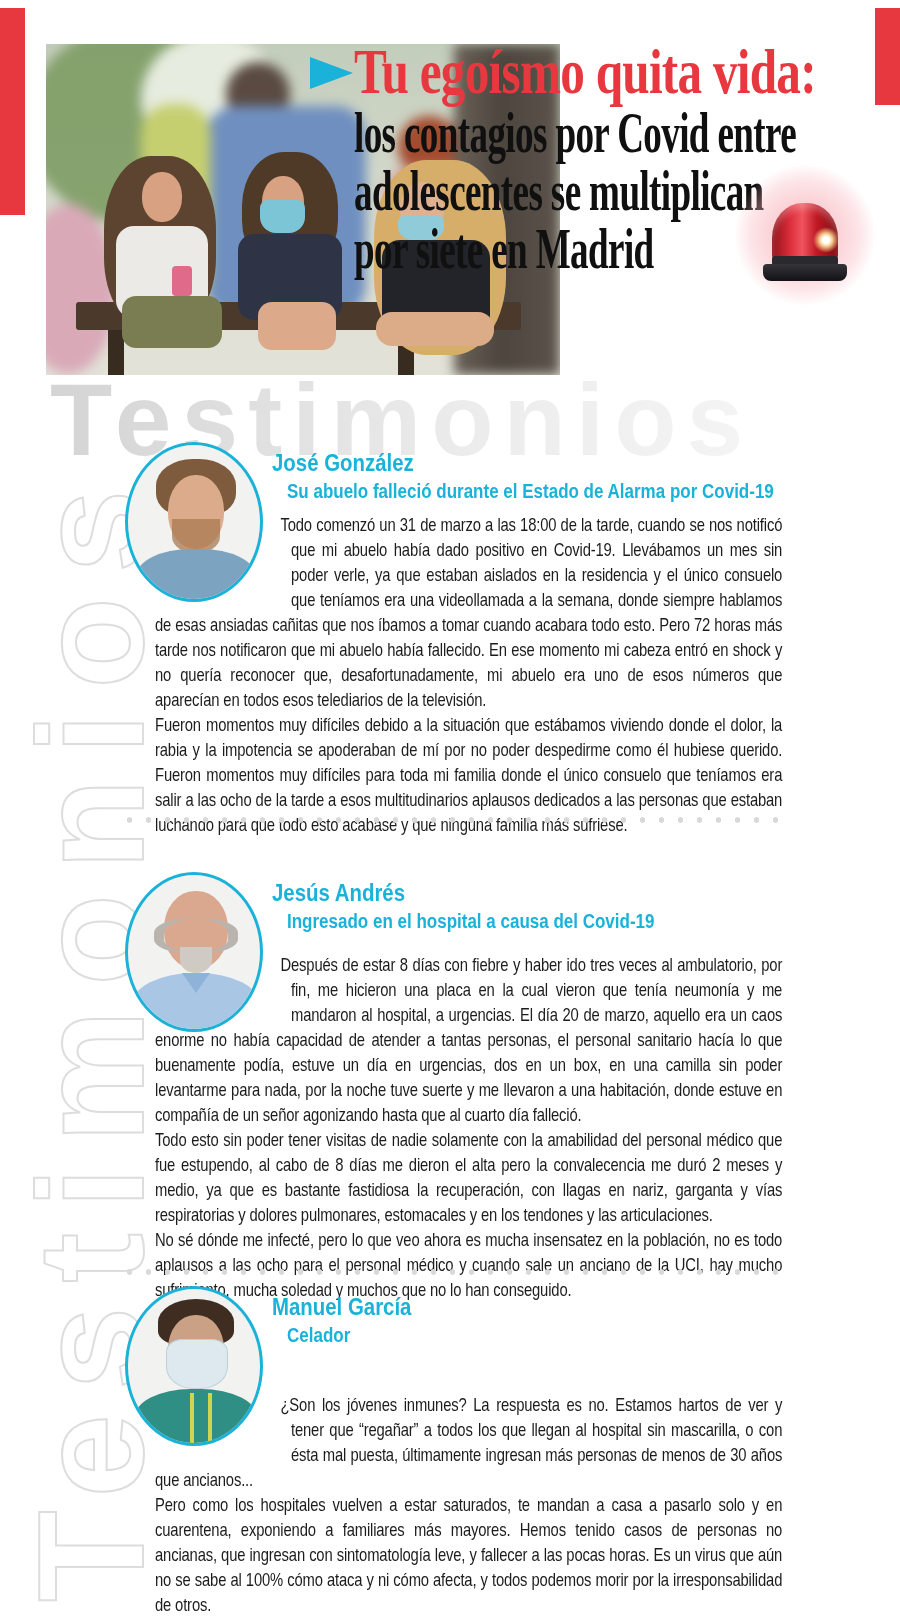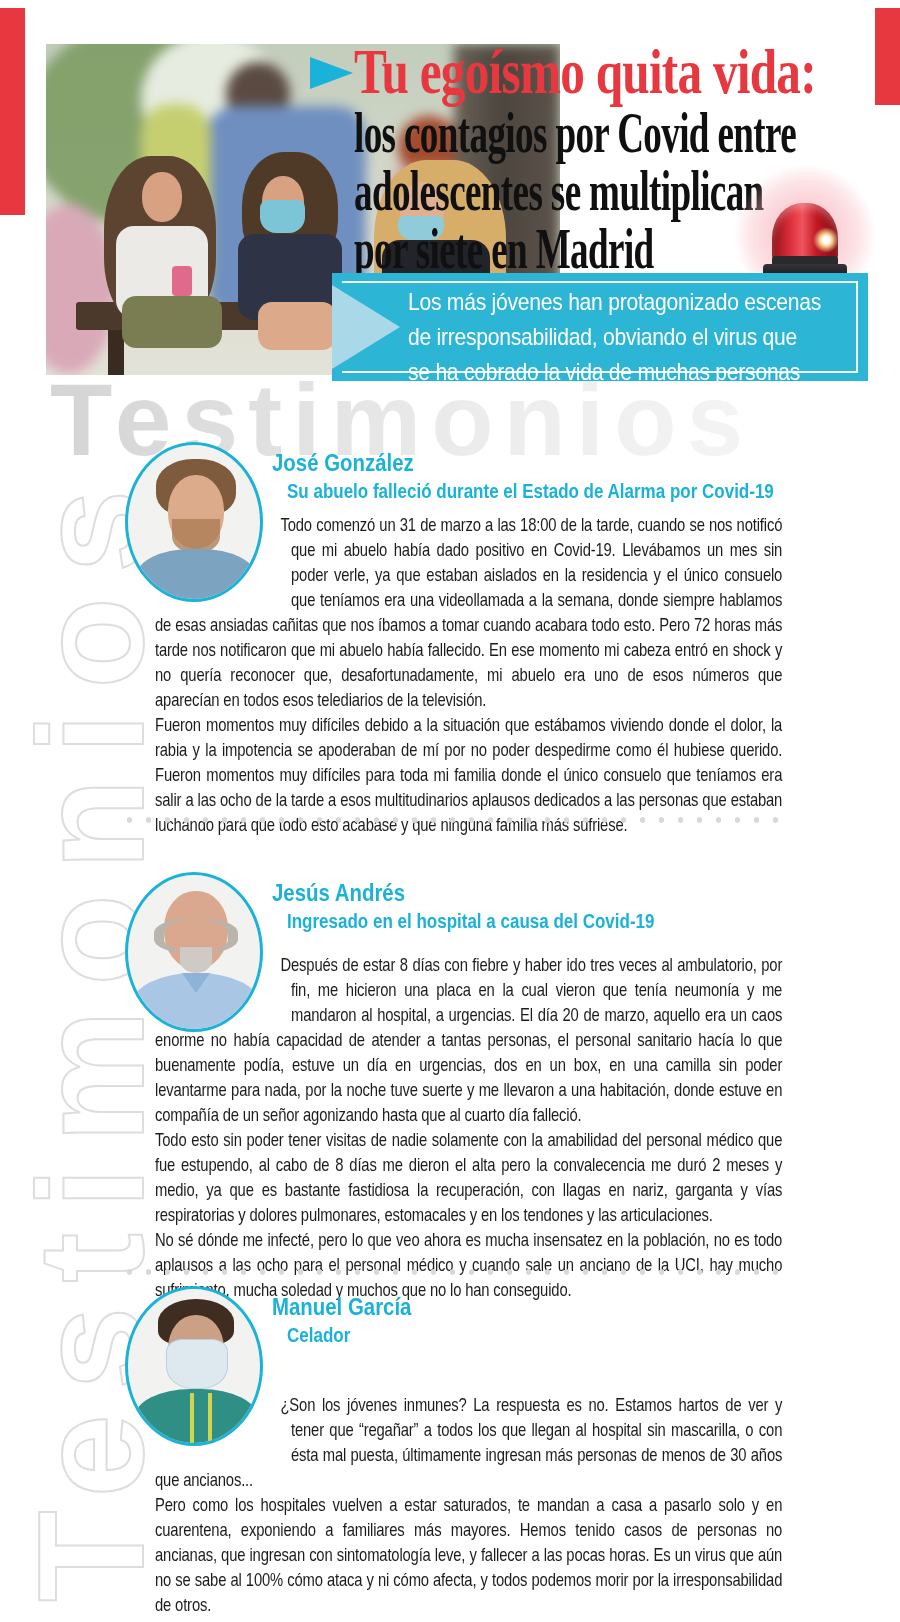--- a/index.html
+++ b/index.html
@@ -166,15 +166,6 @@
       <div class="base2"></div>
   </div>
 
-  <div class="callout" data-interactable="false">
-    <div class="inner" data-interactable="false"></div>
-    <div class="callout-arrow" data-interactable="false"></div>
-    <div class="txt" data-interactable="false">
-      <div data-interactable="false">Los más jóvenes han protagonizado escenas</div>
-      <div data-interactable="false">de irresponsabilidad, obviando el virus que</div>
-      <div data-interactable="false">se ha cobrado la vida de muchas personas</div>
-    </div>
-  </div>
 
   <section class="testimonial t1" data-interactable="false">
     <div class="avatar" data-interactable="false">

